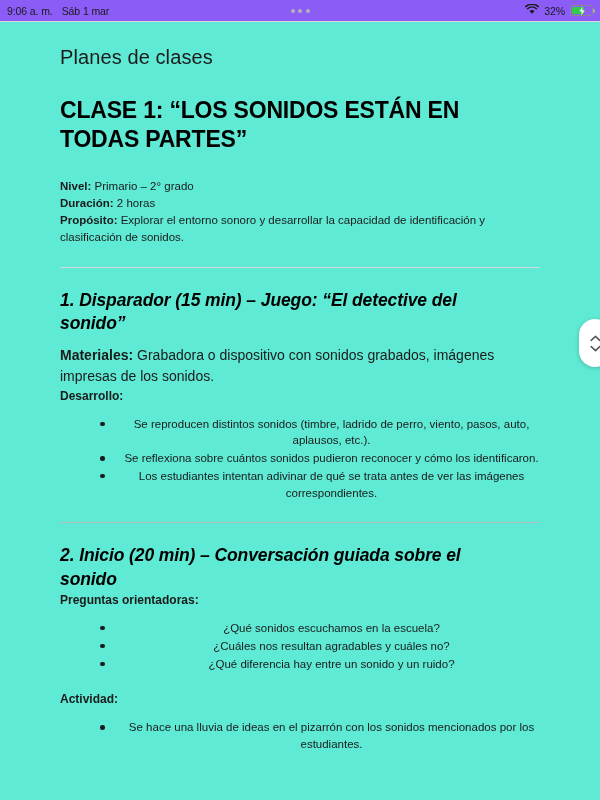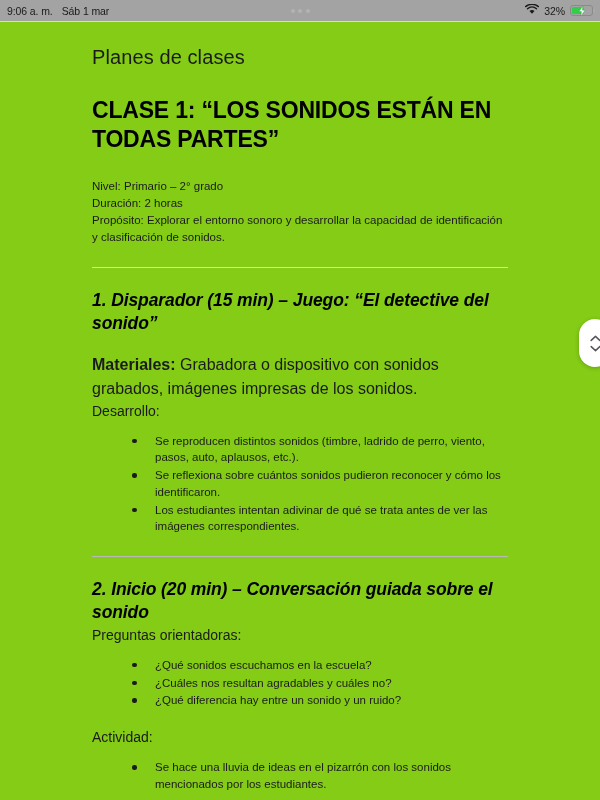--- a/index.html
+++ b/index.html
@@ -18,7 +18,7 @@
     position: relative;
     width: 600px;
     height: 21px;
-    background: #a3a3a3;
+    background: #8b5cf6;
     display: flex;
     align-items: center;
     font-size: 10.5px;

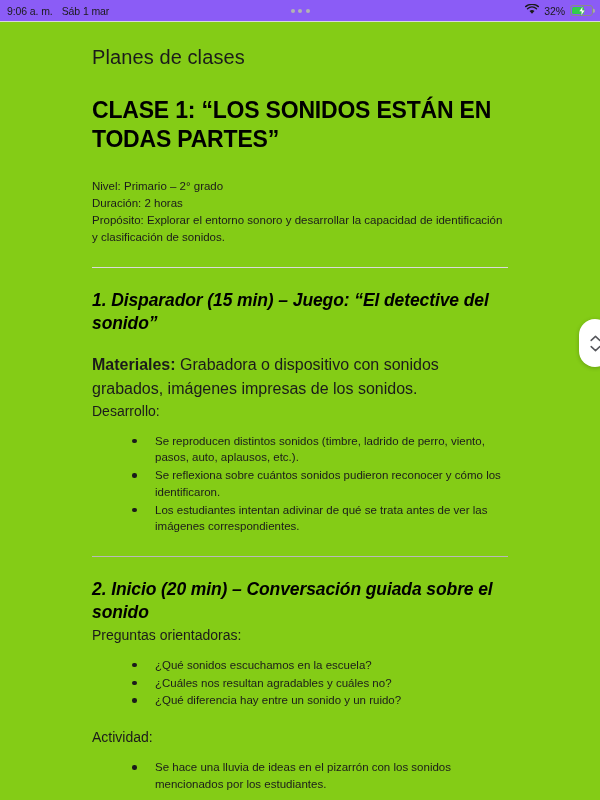--- a/index.html
+++ b/index.html
@@ -99,8 +99,8 @@
     position: relative;
     width: 600px;
     height: 778px;
-    background: #84cc16;
-    padding: 0 92px;
+    background: #5eead4;
+    padding: 0 60px;
     overflow: hidden;
   }
 

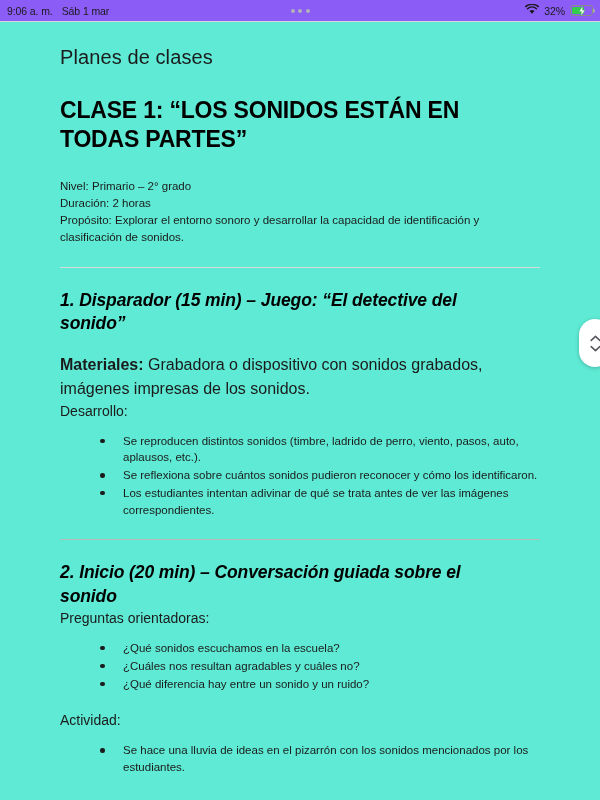--- a/index.html
+++ b/index.html
@@ -128,7 +128,7 @@
     line-height: 1.48;
     margin-top: 24px;
   }
-  .meta b { font-weight: normal; }
+  .meta b { font-weight: bold; }
 
   hr.rule {
     border: 0;

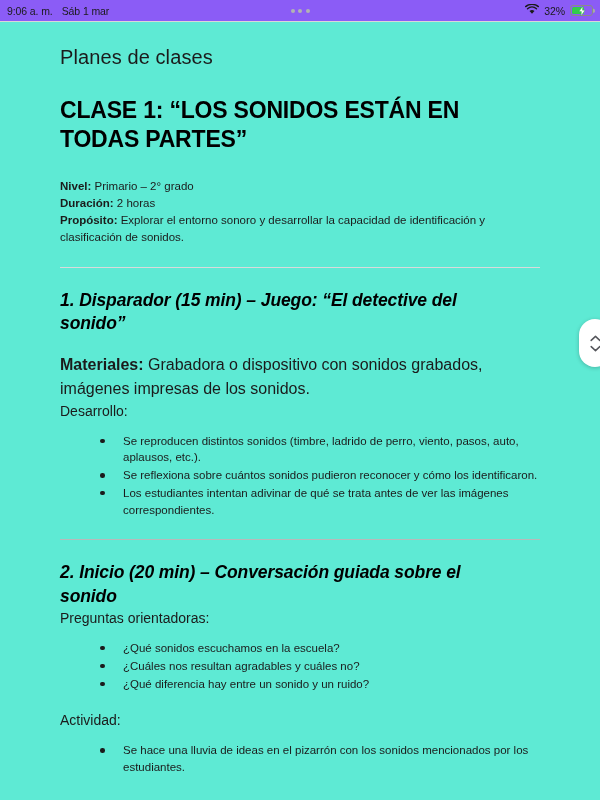--- a/index.html
+++ b/index.html
@@ -150,10 +150,10 @@
   }
 
   .para {
-    font-size: 16px;
+    font-size: 14px;
     color: #1b1b1b;
     line-height: 1.5;
-    margin-top: 17px;
+    margin-top: 9px;
   }
   .para b { font-weight: bold; }
 

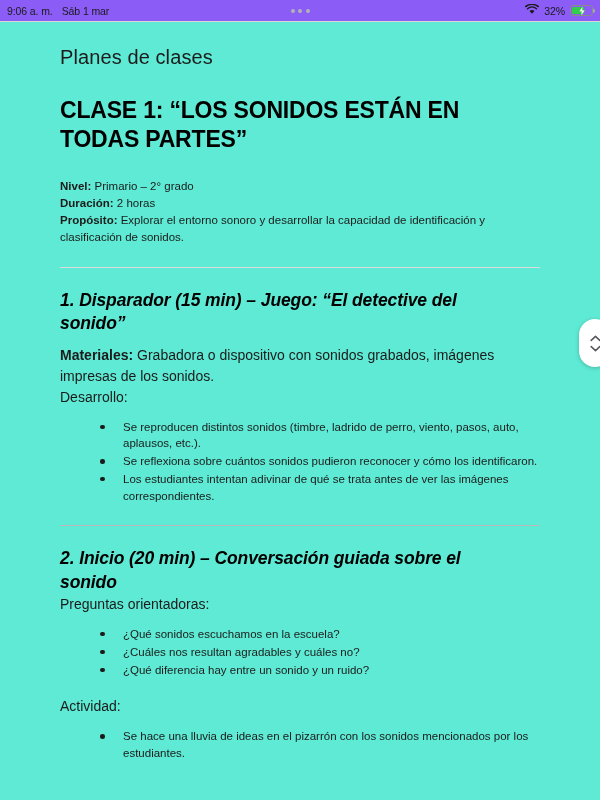--- a/index.html
+++ b/index.html
@@ -158,8 +158,8 @@
   .para b { font-weight: bold; }
 
   .label {
-    font-size: 14px;
-    font-weight: normal;
+    font-size: 12px;
+    font-weight: bold;
     color: #1b1b1b;
     line-height: 1.5;
     margin-top: 0px;

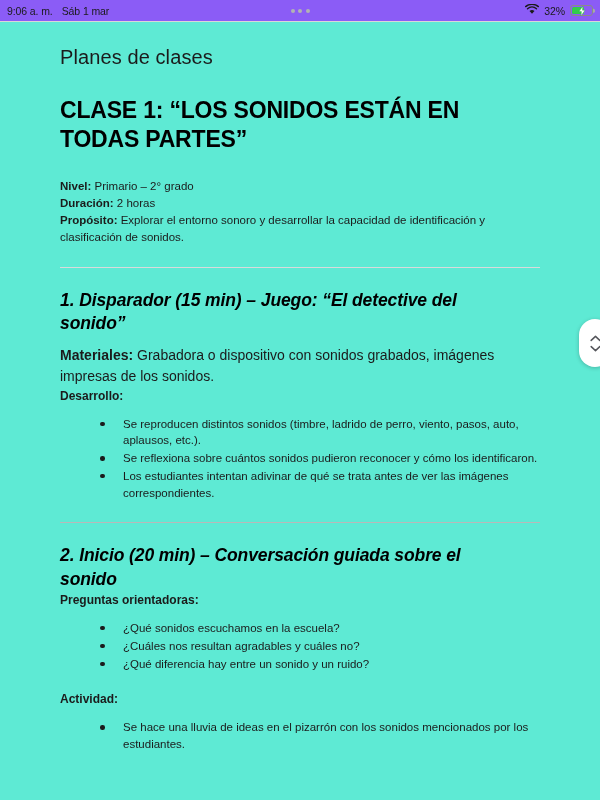--- a/index.html
+++ b/index.html
@@ -178,6 +178,7 @@
     line-height: 1.46;
     margin-bottom: 1px;
     padding-left: 23px;
+    text-align: center;
   }
   ul.bullets li::before {
     content: "";

